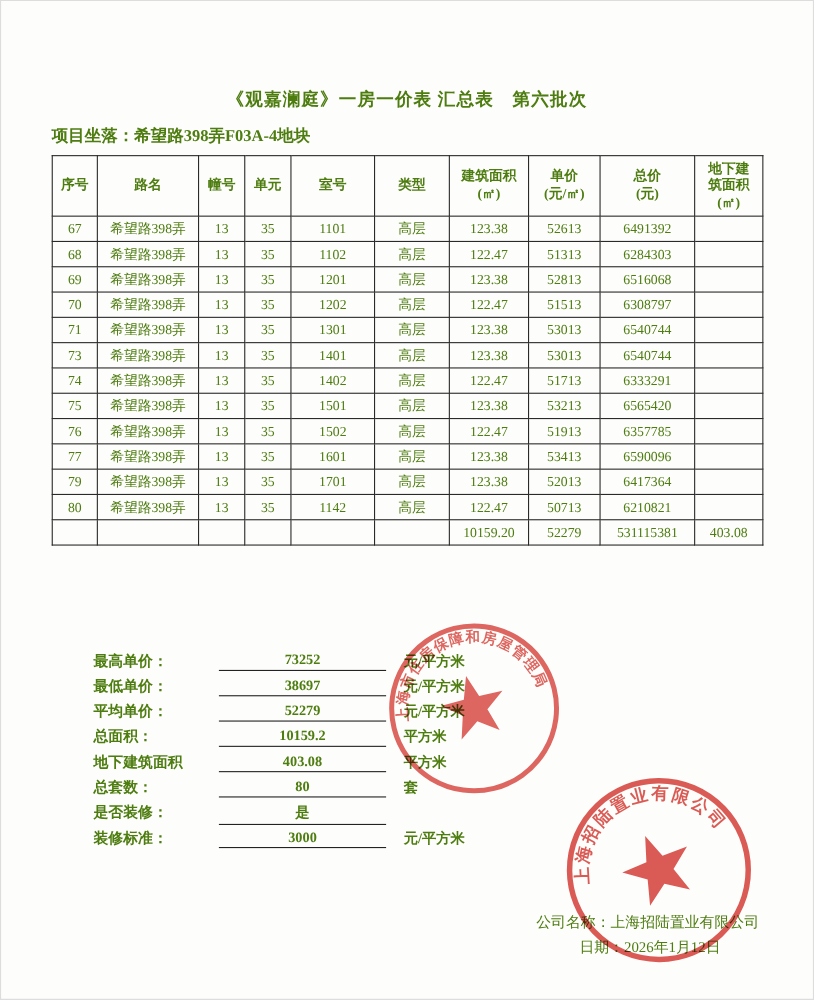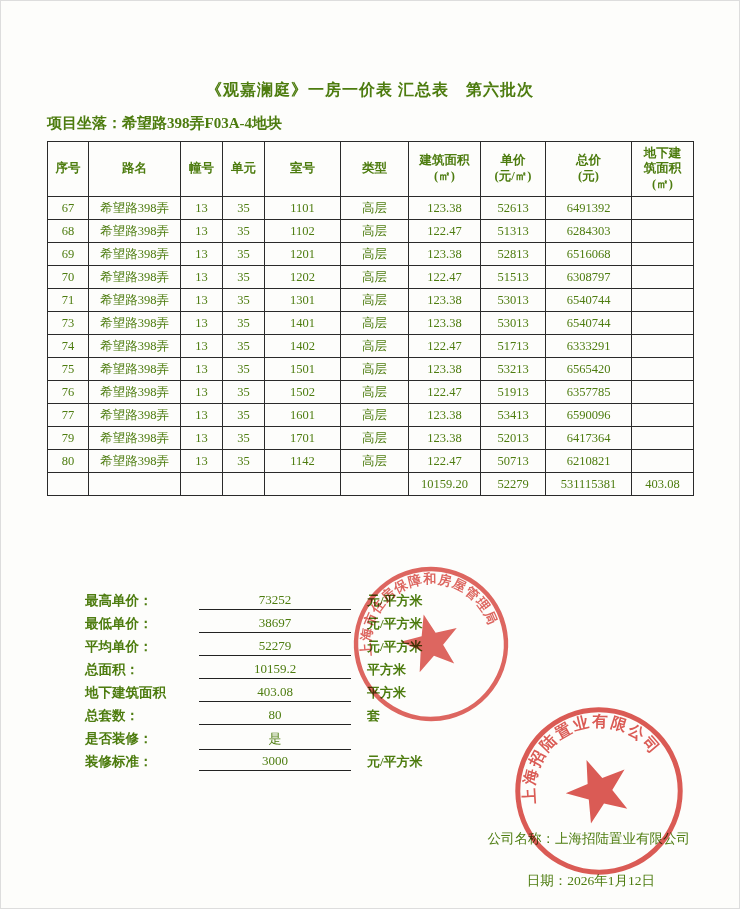--- a/index.html
+++ b/index.html
@@ -37,7 +37,7 @@
   .summary-row { display:flex; align-items:flex-start; height:23px; }
   .summary-label { width:112px; font-size:13.5px; font-weight:700; padding-bottom:2px; }
   .summary-value {
-    width:152px; text-align:center; font-size:13px; font-weight:400;
+    width:152px; text-align:center; font-size:13px; font-weight:700;
     border-bottom:1.2px solid #222; padding-bottom:1px; margin-left:2px;
   }
   .summary-unit { margin-left:16px; font-size:13px; font-weight:700; padding-bottom:2px; min-width:70px; }

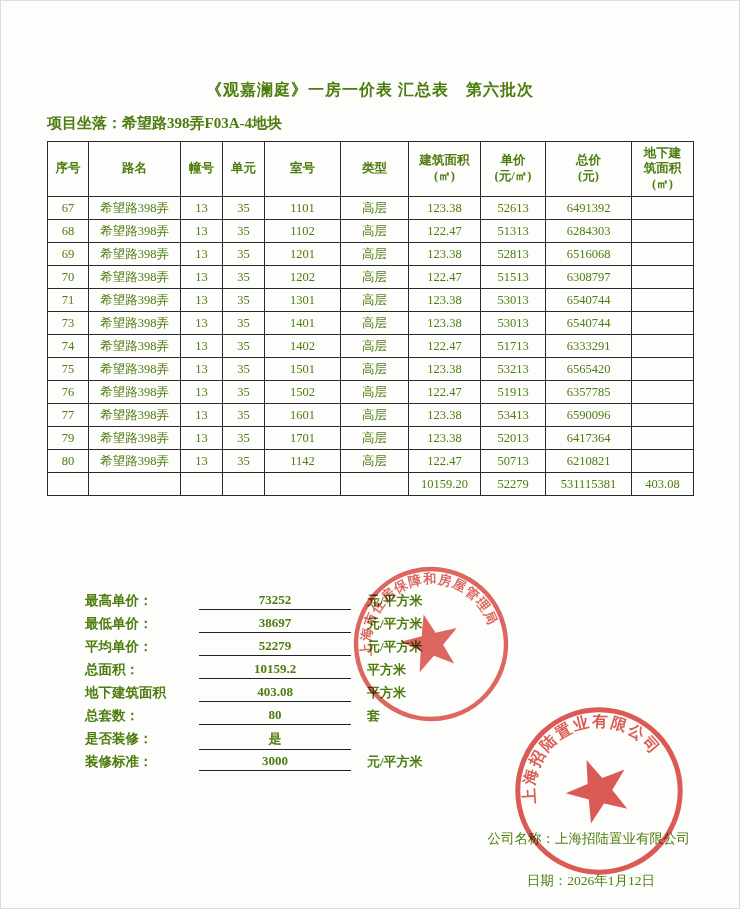--- a/index.html
+++ b/index.html
@@ -43,7 +43,7 @@
   .summary-unit { margin-left:16px; font-size:13px; font-weight:700; padding-bottom:2px; min-width:70px; }
 
   .company-line { position:absolute; top:830px; right:50px; font-size:13.5px; font-weight:400; }
-  .date-line { position:absolute; top:852px; right:85px; font-size:13.5px; font-weight:400;margin-top:20px; }
+  .date-line { position:absolute; top:852px; right:85px; font-size:13.5px; font-weight:400; }
 
   .stamp { position:absolute; pointer-events:none; mix-blend-mode:multiply; }
   .stamp-gov { top:563px; left:350px; width:162px; height:162px; opacity:.82; transform:rotate(-14deg); }

